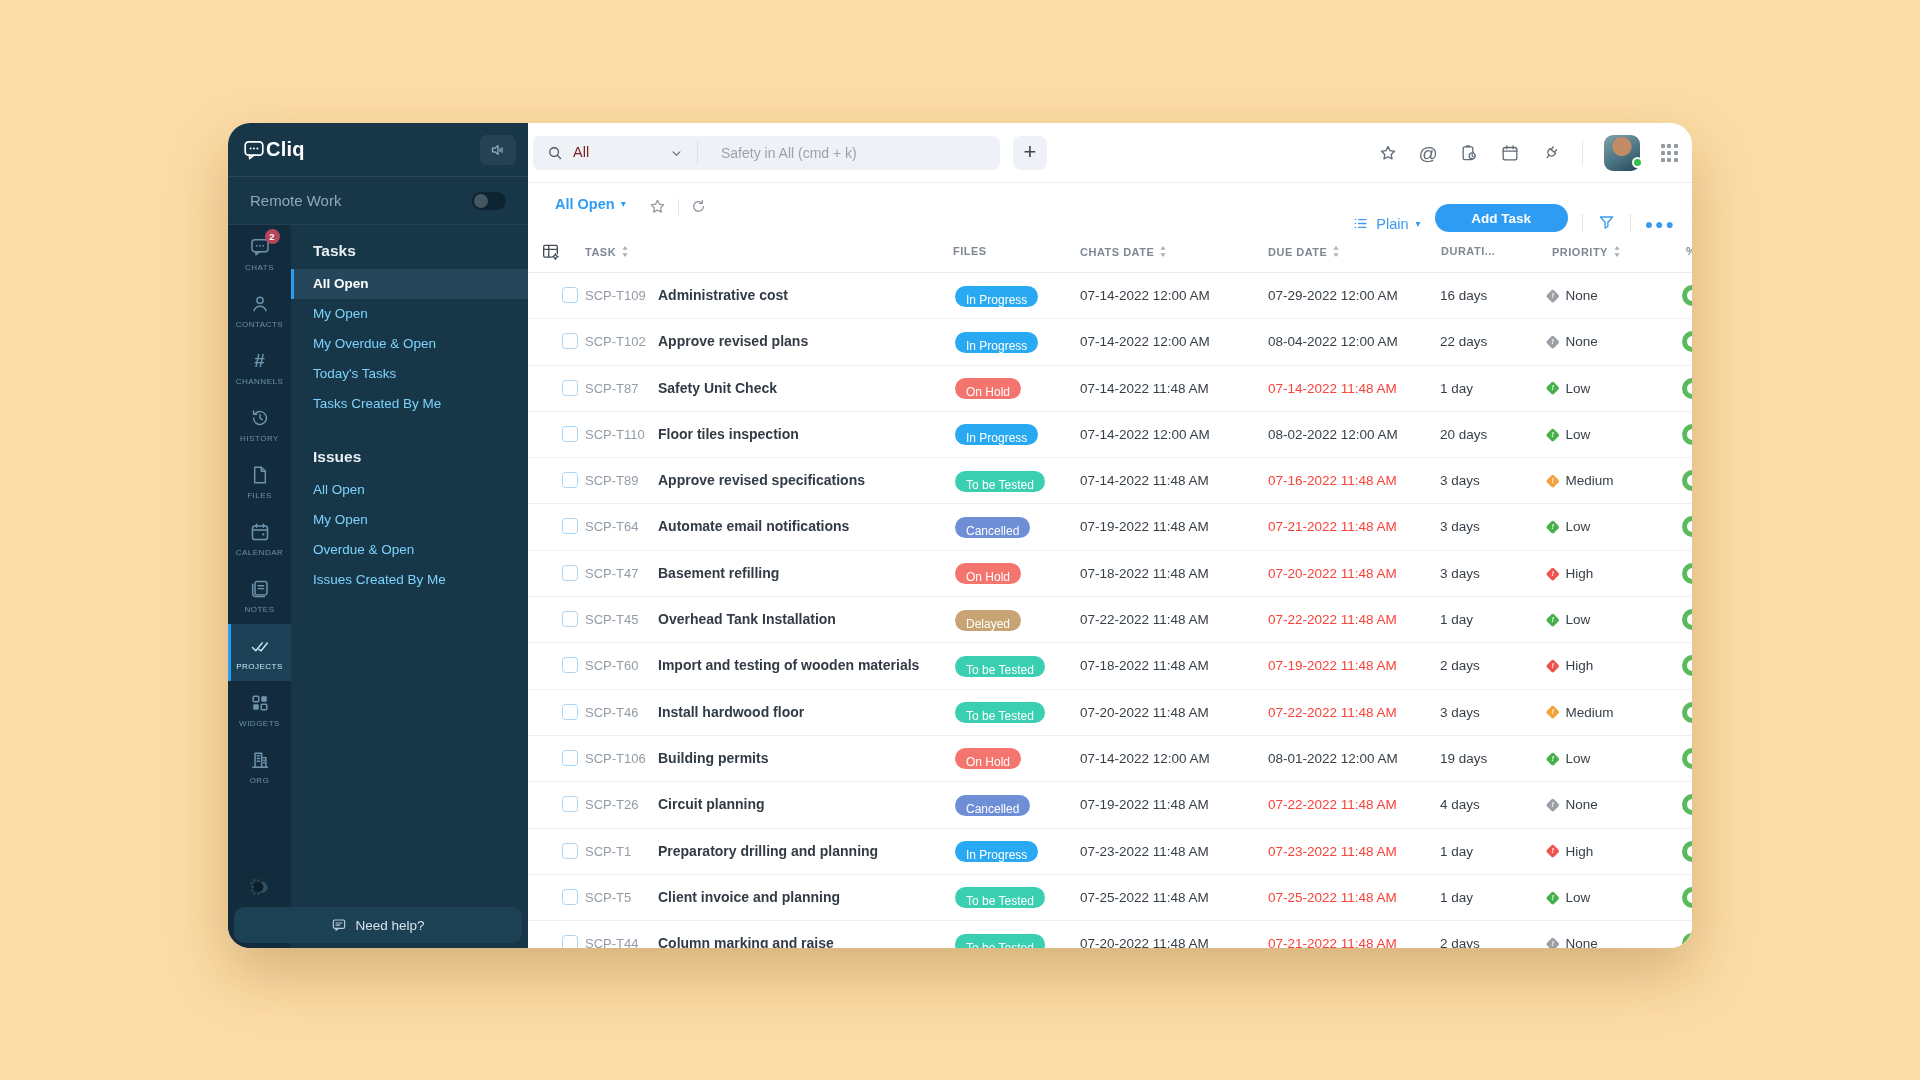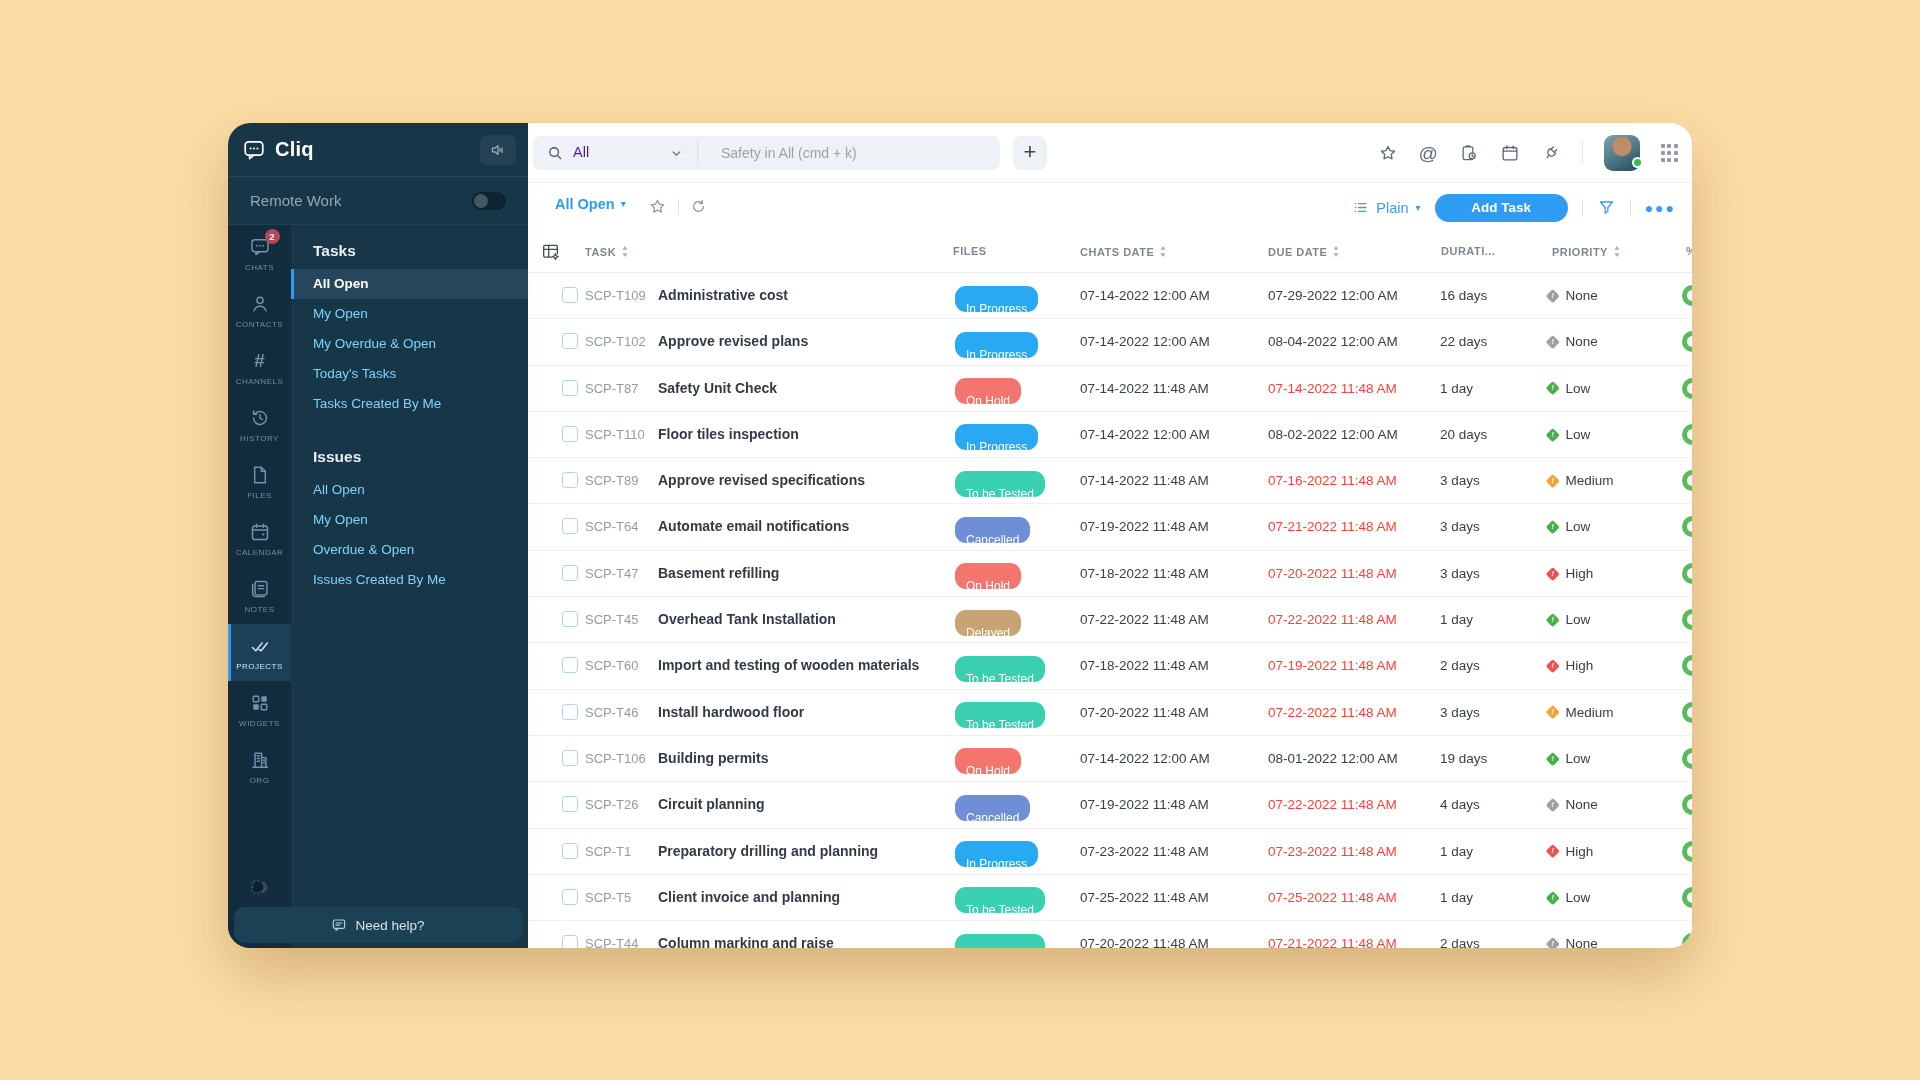--- a/index.html
+++ b/index.html
@@ -14,7 +14,7 @@
   .sb-header{height:54px;display:flex;align-items:center;padding:0 12px 0 14px;border-bottom:1px solid rgba(255,255,255,.08);flex-shrink:0}
   .logo{color:#fff}
   .logo svg{width:24px;height:24px}
-  .brand{color:#fff;font-size:20px;font-weight:700;margin-left:9px;letter-spacing:.2px}
+  .brand{color:#fff;font-size:20px;font-weight:700;letter-spacing:.2px}
   .sound{margin-left:auto;width:36px;height:30px;border-radius:7px;background:rgba(255,255,255,.06);display:flex;align-items:center;justify-content:center;color:#9fb4c2;cursor:pointer}
   .sound svg{width:18px;height:18px}
   .team-row{height:48px;display:flex;align-items:center;padding:0 22px;color:#93a7b5;font-size:15px;border-bottom:1px solid rgba(255,255,255,.05);flex-shrink:0}

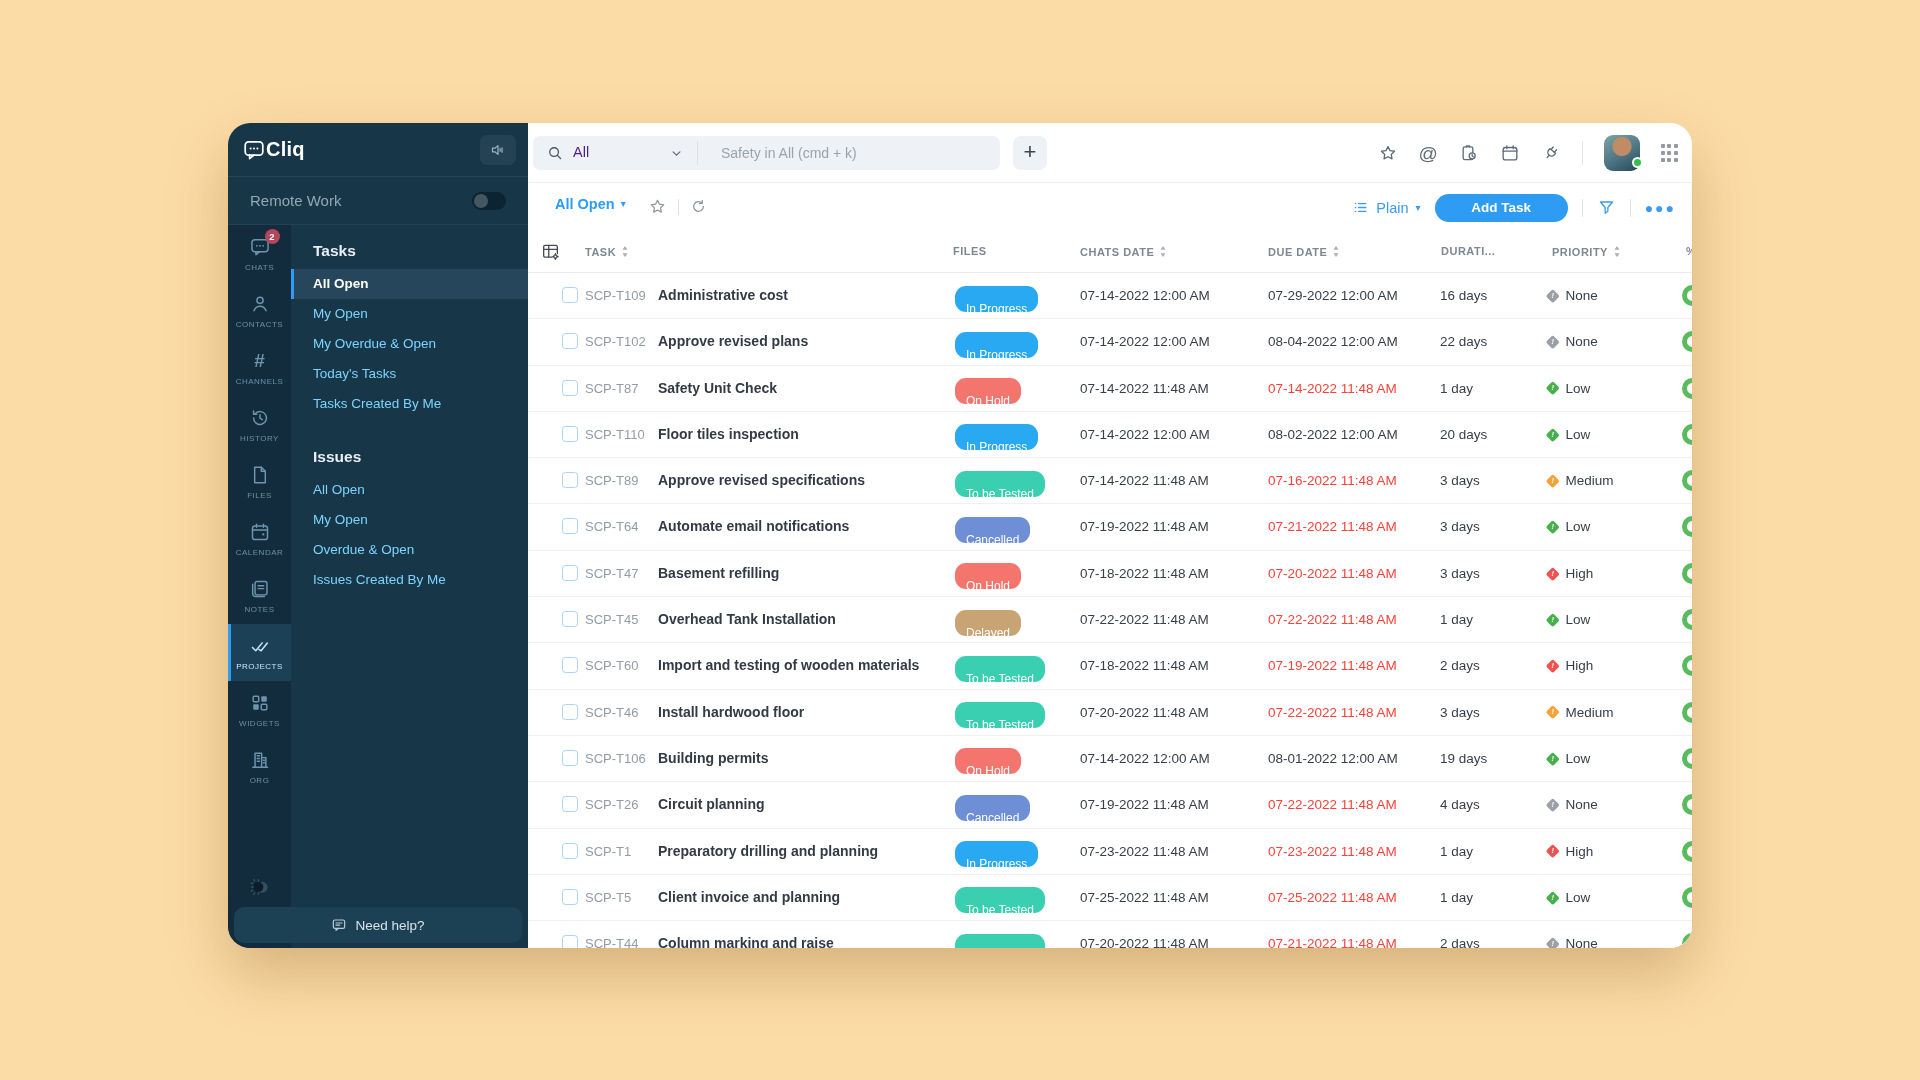--- a/index.html
+++ b/index.html
@@ -45,7 +45,7 @@
   .topbar{position:absolute;left:0;right:0;top:0;height:60px;border-bottom:1px solid #eceef1}
   .search{position:absolute;left:5px;top:13px;width:467px;height:34px;background:#eef1f5;border-radius:7px;cursor:text}
   .search .sicon{position:absolute;left:13px;top:8px;width:18px;height:18px;color:#4a5560}
-  .search .scope{position:absolute;left:40px;top:8px;font-size:14.5px;color:#4c1d95}
+  .search .scope{position:absolute;left:40px;top:8px;font-size:14.5px;color:#7f1d1d}
   .search .chev{position:absolute;left:136px;top:10px;width:15px;height:15px;color:#5a646e}
   .search .vsep{position:absolute;left:164px;top:5px;bottom:5px;width:1px;background:#dcdfe4}
   .search .ph{position:absolute;left:188px;top:9px;font-size:14px;color:#9aa3ad}

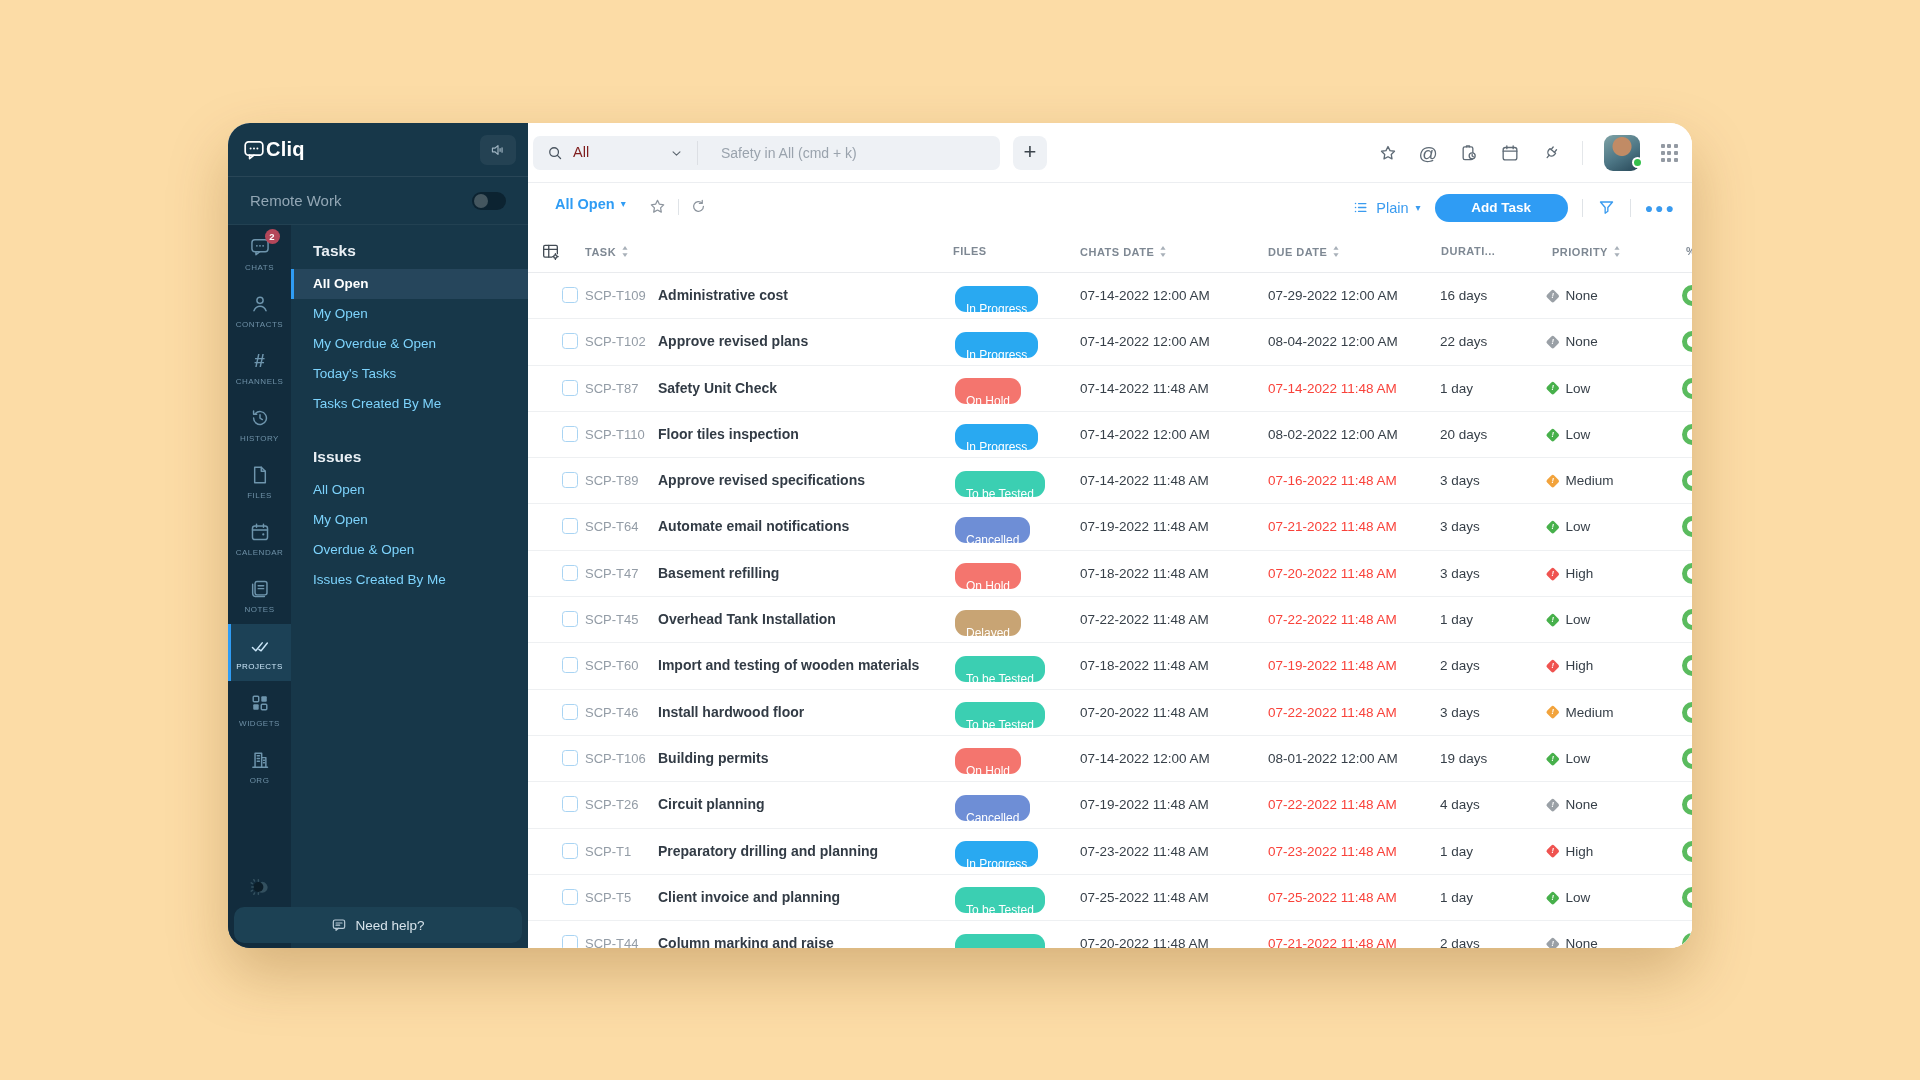--- a/index.html
+++ b/index.html
@@ -66,7 +66,7 @@
   .tb-star svg,.tb-refresh svg{width:100%;height:100%}
   .tb-sep1{position:absolute;left:150px;top:16px;width:1px;height:16px;background:#dfe3e7}
   .tb-refresh{position:absolute;left:162px;top:15px;width:17px;height:17px;color:#8d959e;cursor:pointer}
-  .tb-right{position:absolute;right:16px;top:0;height:49px;display:flex;align-items:center;gap:14px}
+  .tb-right{position:absolute;right:16px;top:0;height:49px;display:flex;align-items:flex-end;gap:14px}
   .layout-dd{color:#3a9bef;font-size:14.5px;display:flex;align-items:center;gap:7px;cursor:pointer}
   .layout-dd svg{width:17px;height:17px}
   .add-task{width:133px;height:28px;border-radius:14px;background:#2f9cf4;color:#fff;border:none;font-size:13.5px;font-family:inherit;font-weight:600;cursor:pointer}

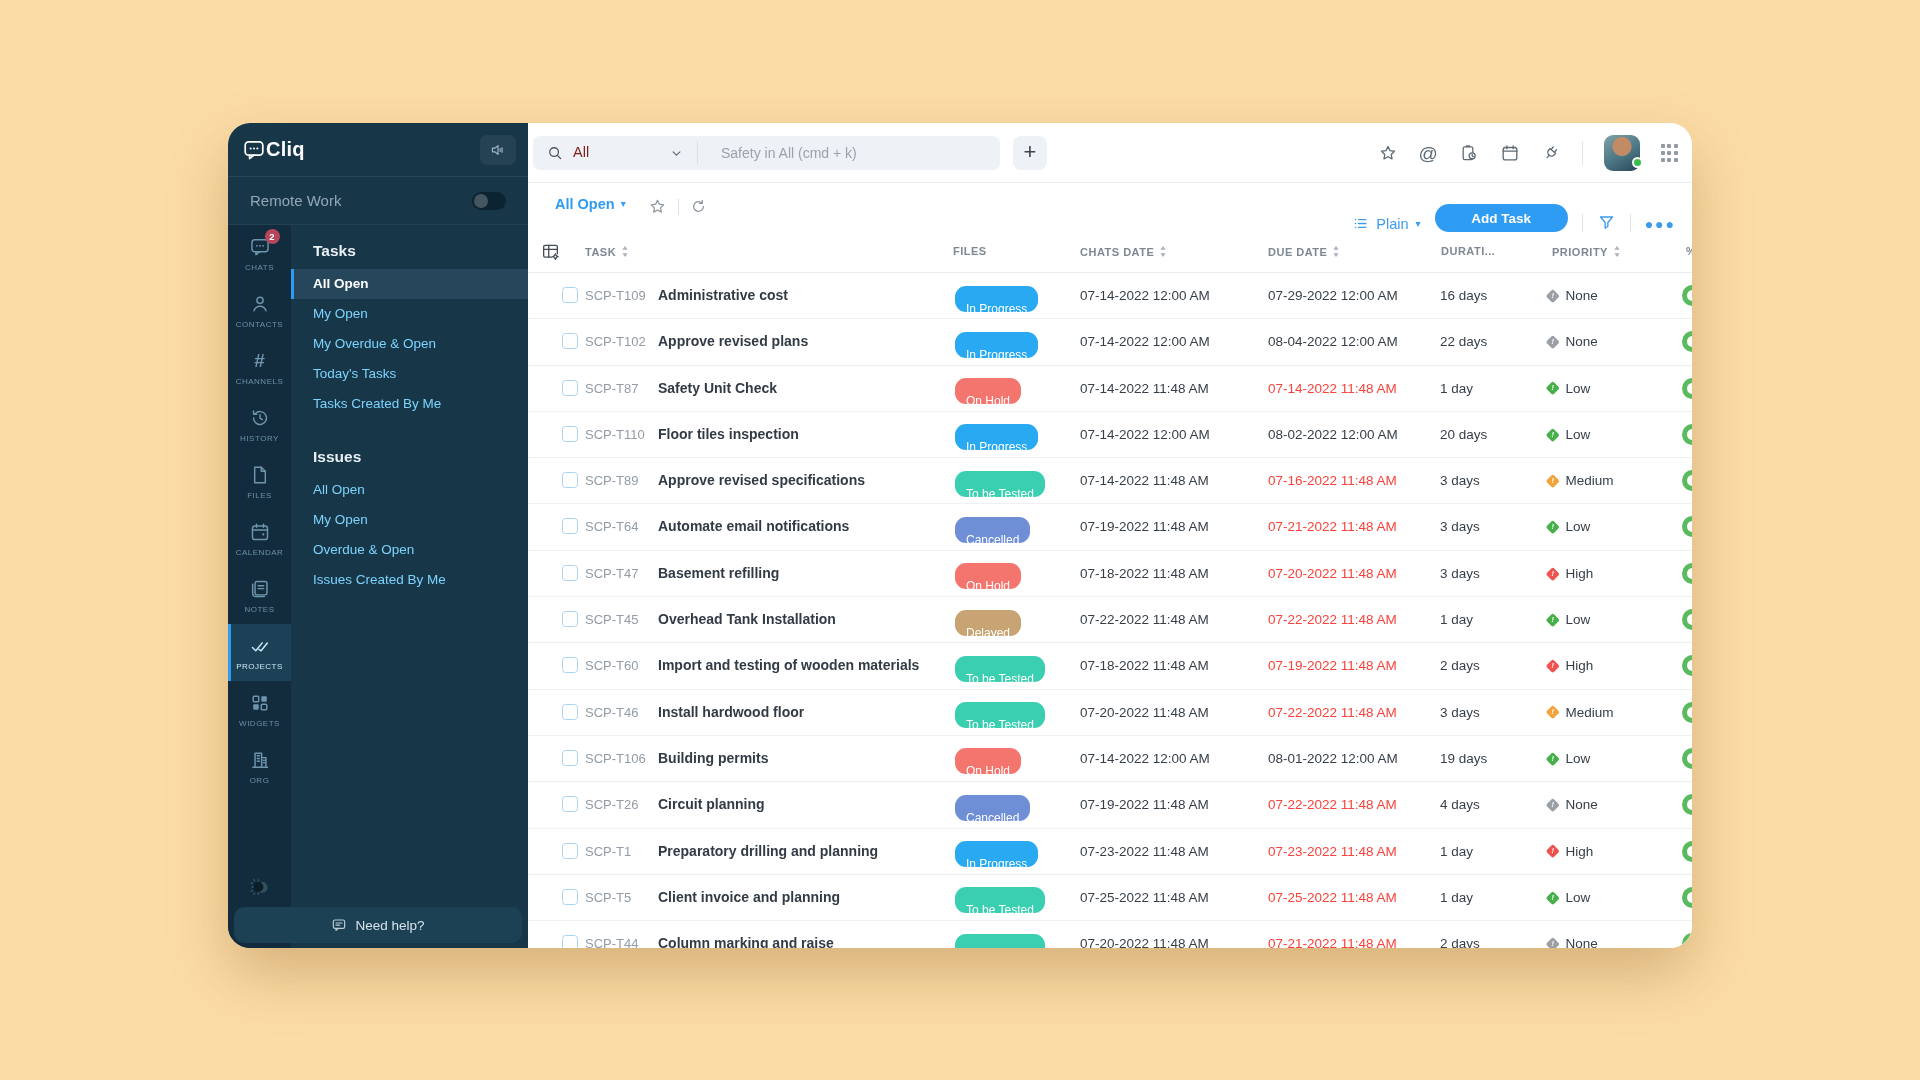--- a/index.html
+++ b/index.html
@@ -87,7 +87,7 @@
   .cb{position:absolute;left:34px;top:14px;width:16px;height:16px;border:1.5px solid #a9d4f3;border-radius:3.5px;background:#fff;cursor:pointer}
   .tid{position:absolute;left:57px;top:15px;font-size:13px;color:#939ca6}
   .tname{position:absolute;left:130px;top:14px;font-size:14px;font-weight:600;color:#323b45;cursor:pointer}
-  .tbadge{position:absolute;left:427px;top:12.5px;height:21px;line-height:21px;border-radius:11px;color:#fff;font-size:12px;padding:13px 11px}
+  .tbadge{position:absolute;left:427px;top:12.5px;height:21px;line-height:21px;border-radius:11px;color:#fff;font-size:12px;padding:4px 11px}
   .tstart{position:absolute;left:552px;top:15px;font-size:13.5px;color:#363f48}
   .tdue{position:absolute;left:740px;top:15px;font-size:13.5px;color:#363f48}
   .tdue.overdue{color:#f9423a}

